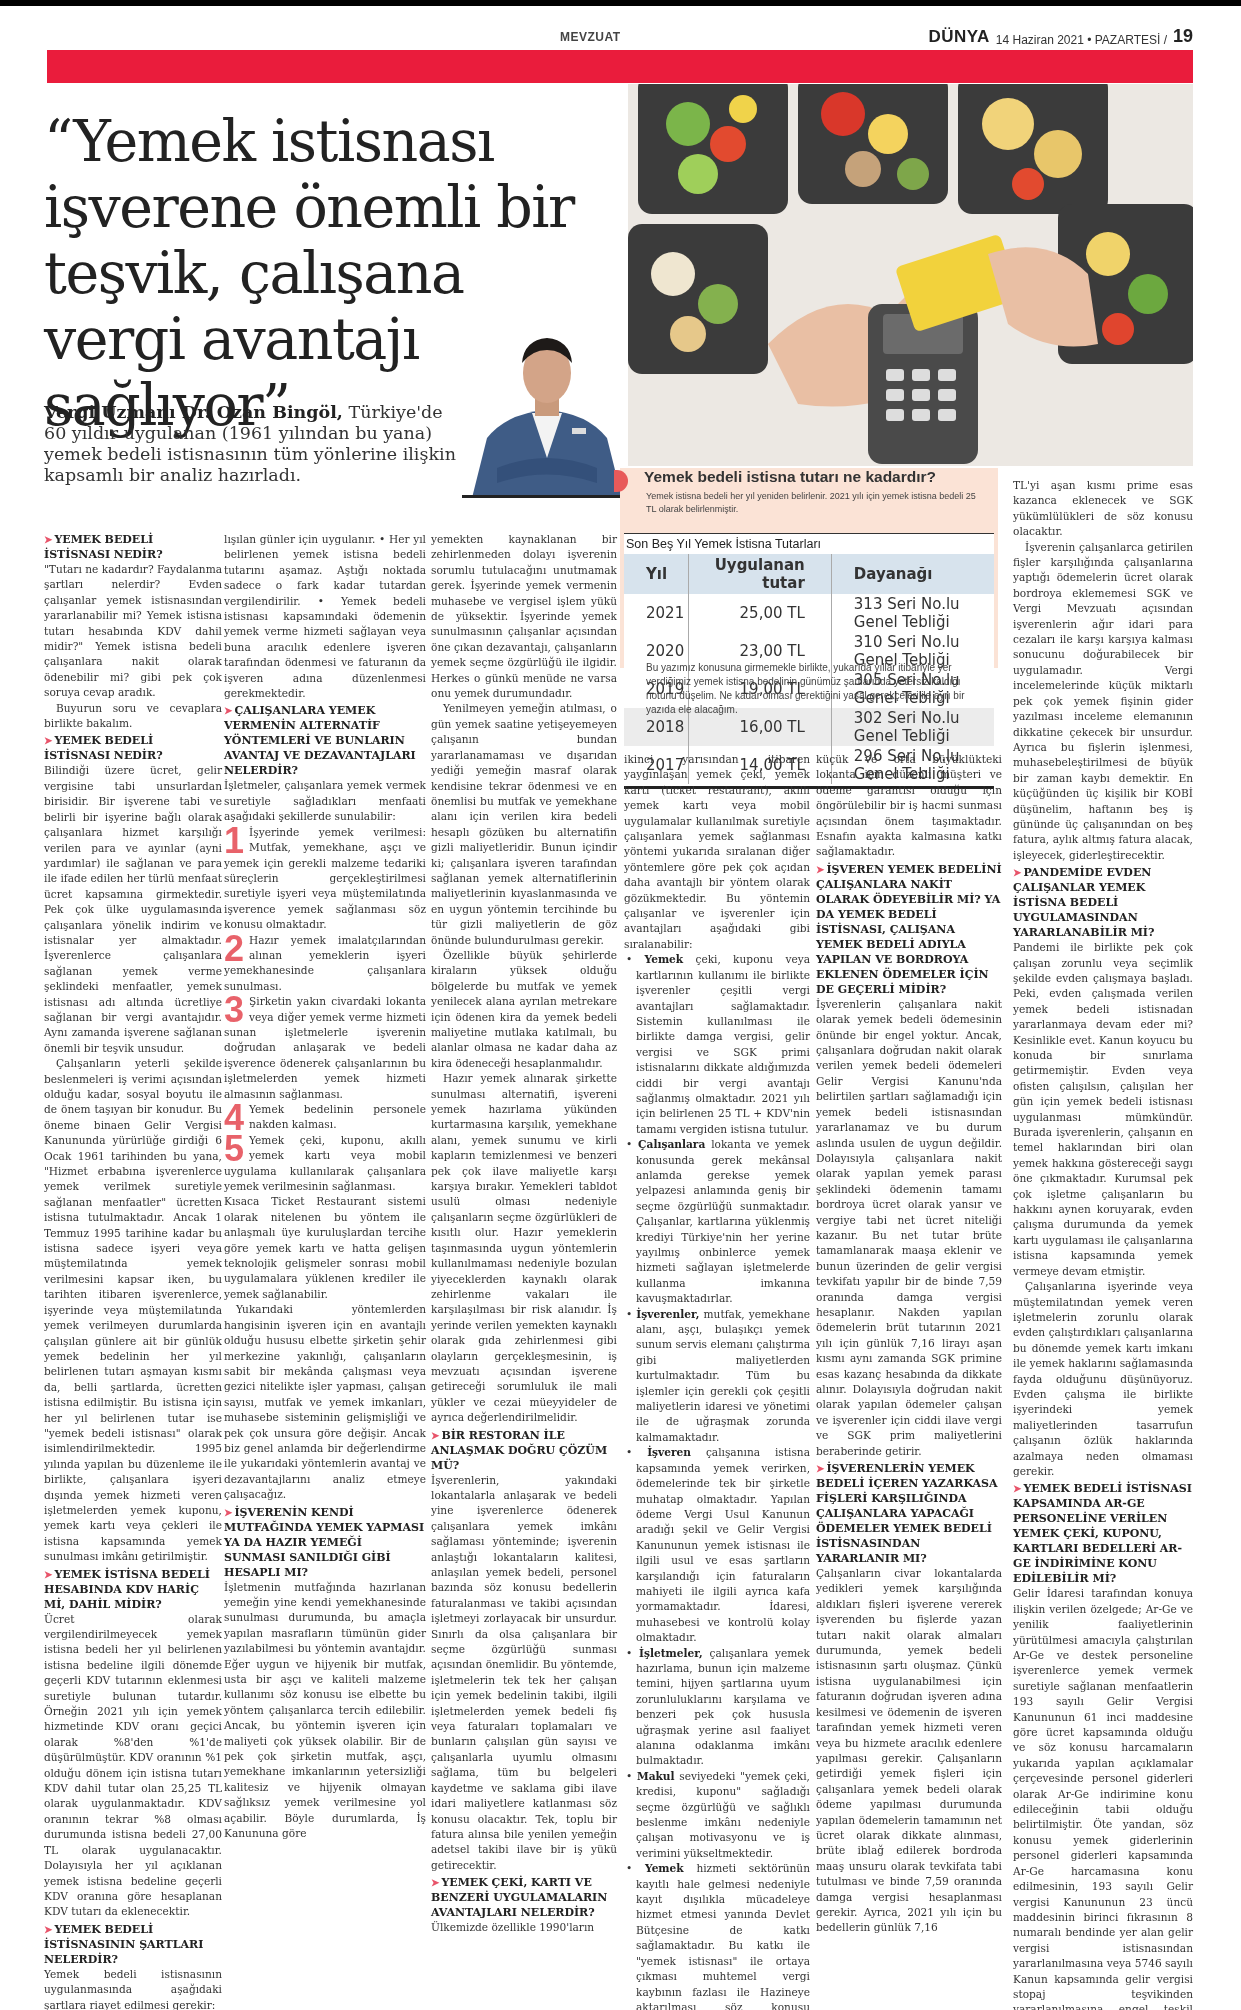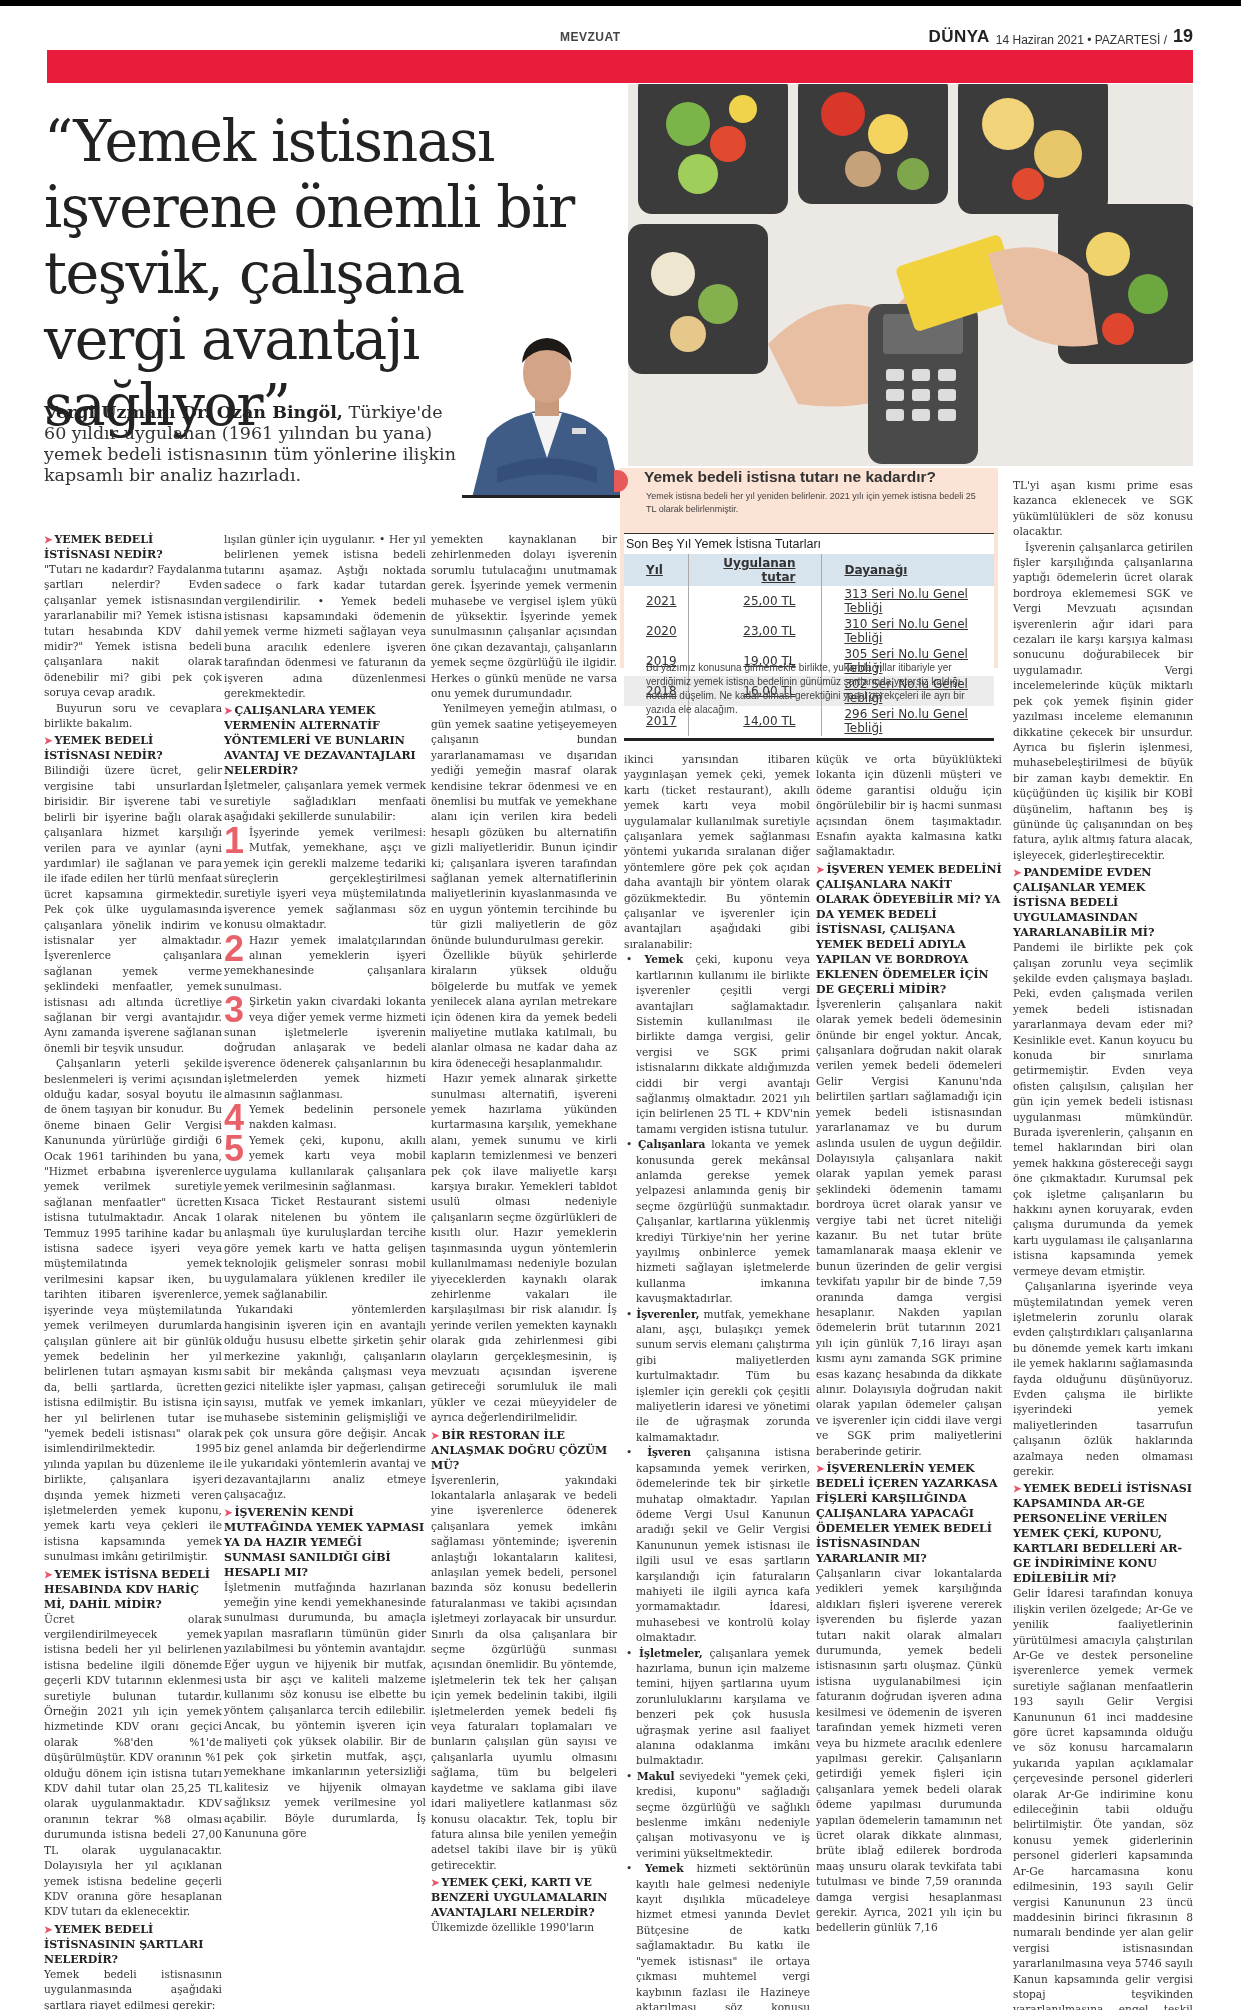--- a/index.html
+++ b/index.html
@@ -22,7 +22,7 @@
   .infobox .isub { position: absolute; left: 26px; top: 22px; width: 340px; font-family: "Liberation Sans", sans-serif; font-size: 9px; line-height: 13px; color: #444; }
   .tbl { position: absolute; left: 4px; top: 65px; width: 370px; background: #fff; border-top: 1px solid #333; }
   .tbl .ttitle { font-family: "Liberation Sans", sans-serif; font-size: 12.5px; color: #222; padding: 3px 2px 3px 2px; font-weight: 500; }
-  .tbl table { width: 100%; border-collapse: collapse; font-family: "DejaVu Sans", sans-serif; font-size: 12px; color: #333; text-decoration: underline; }
+  .tbl table { width: 100%; border-collapse: collapse; font-family: "DejaVu Sans", sans-serif; font-size: 15px; color: #333; }
   .tbl th { background: #d7e3ed; text-align: left; font-weight: bold; padding: 2px 4px; }
   .tbl td { padding: 1px 4px; }
   .tbl tr.alt td { background: #ececec; }

